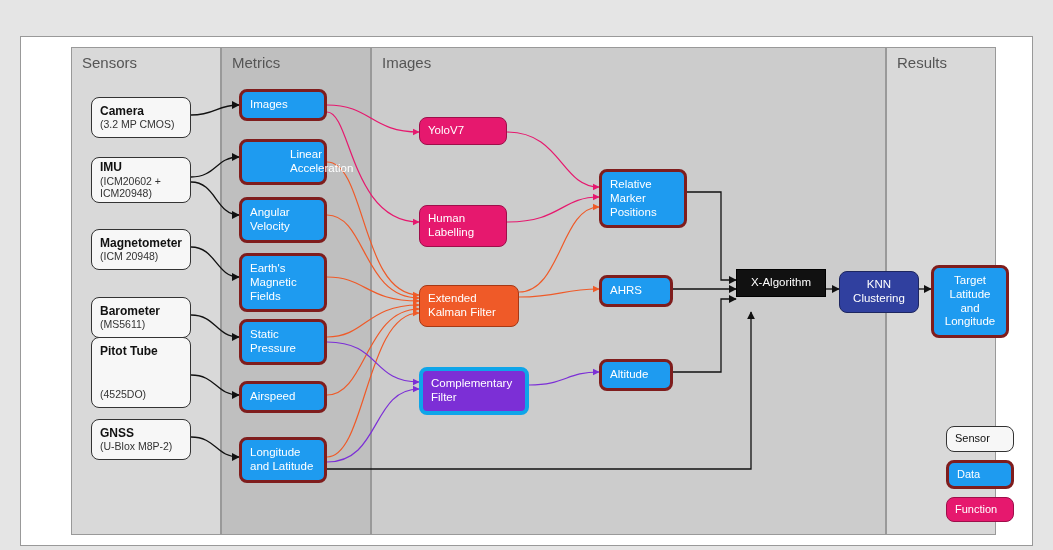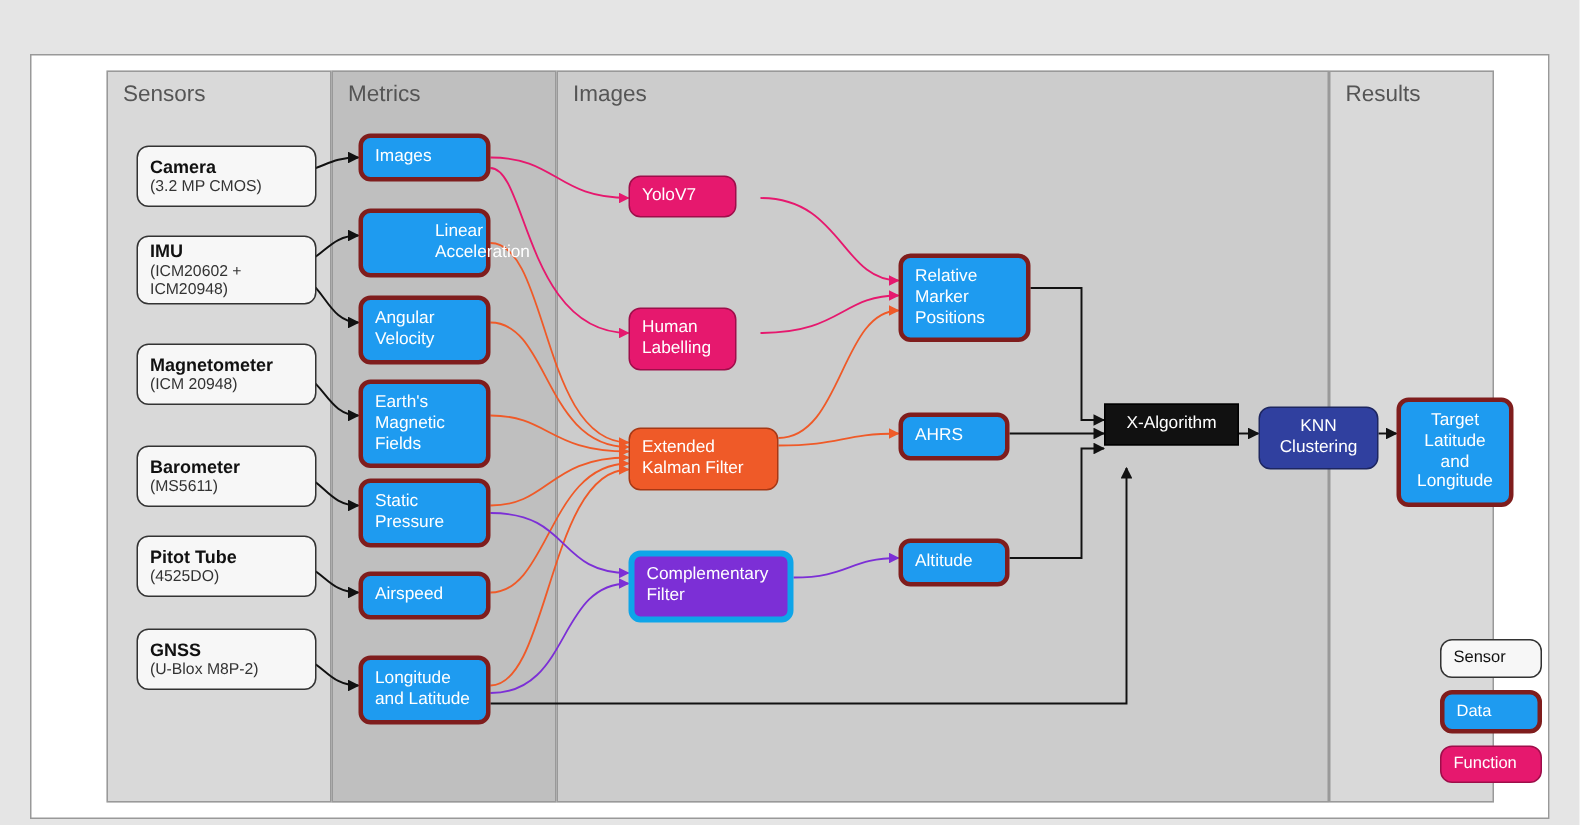--- a/index.html
+++ b/index.html
@@ -45,7 +45,7 @@
     background: #f7f7f7;
     border: 1px solid #333;
     color: #111;
-    width: 120px;
+    width: 100px;
   }
   .sensor-node .title { font-weight: 600; font-size: 12px; }
   .sensor-node .sub { font-size: 10.5px; color: #333; }

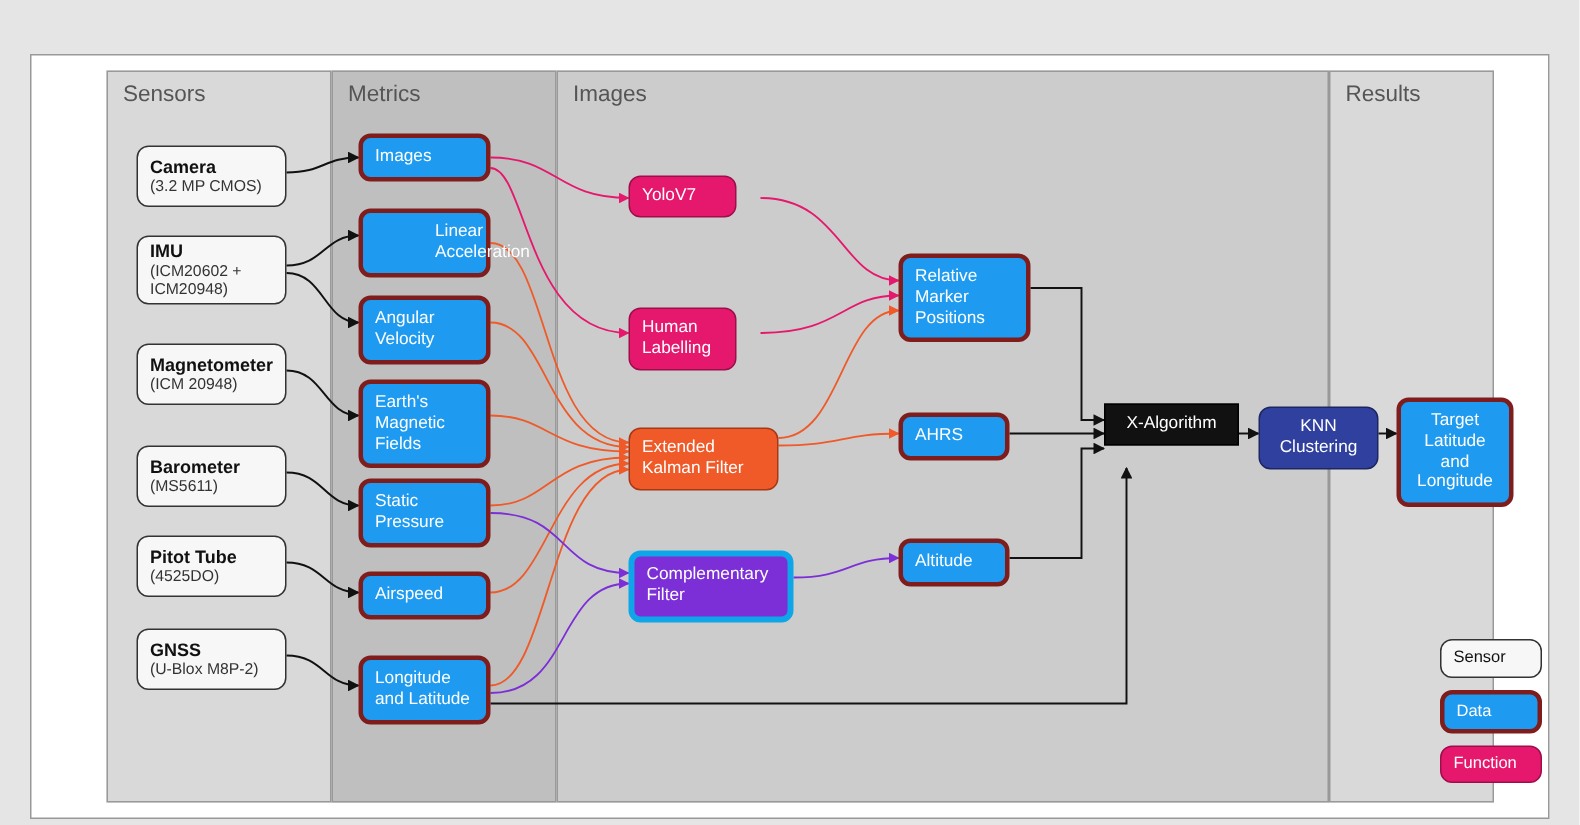--- a/index.html
+++ b/index.html
@@ -60,7 +60,7 @@
     background: #e6186e;
     color: #fff;
     border: 1px solid #9e0e4a;
-    width: 72px;
+    width: 88px;
   }
   .func-orange {
     background: #ef5a28;

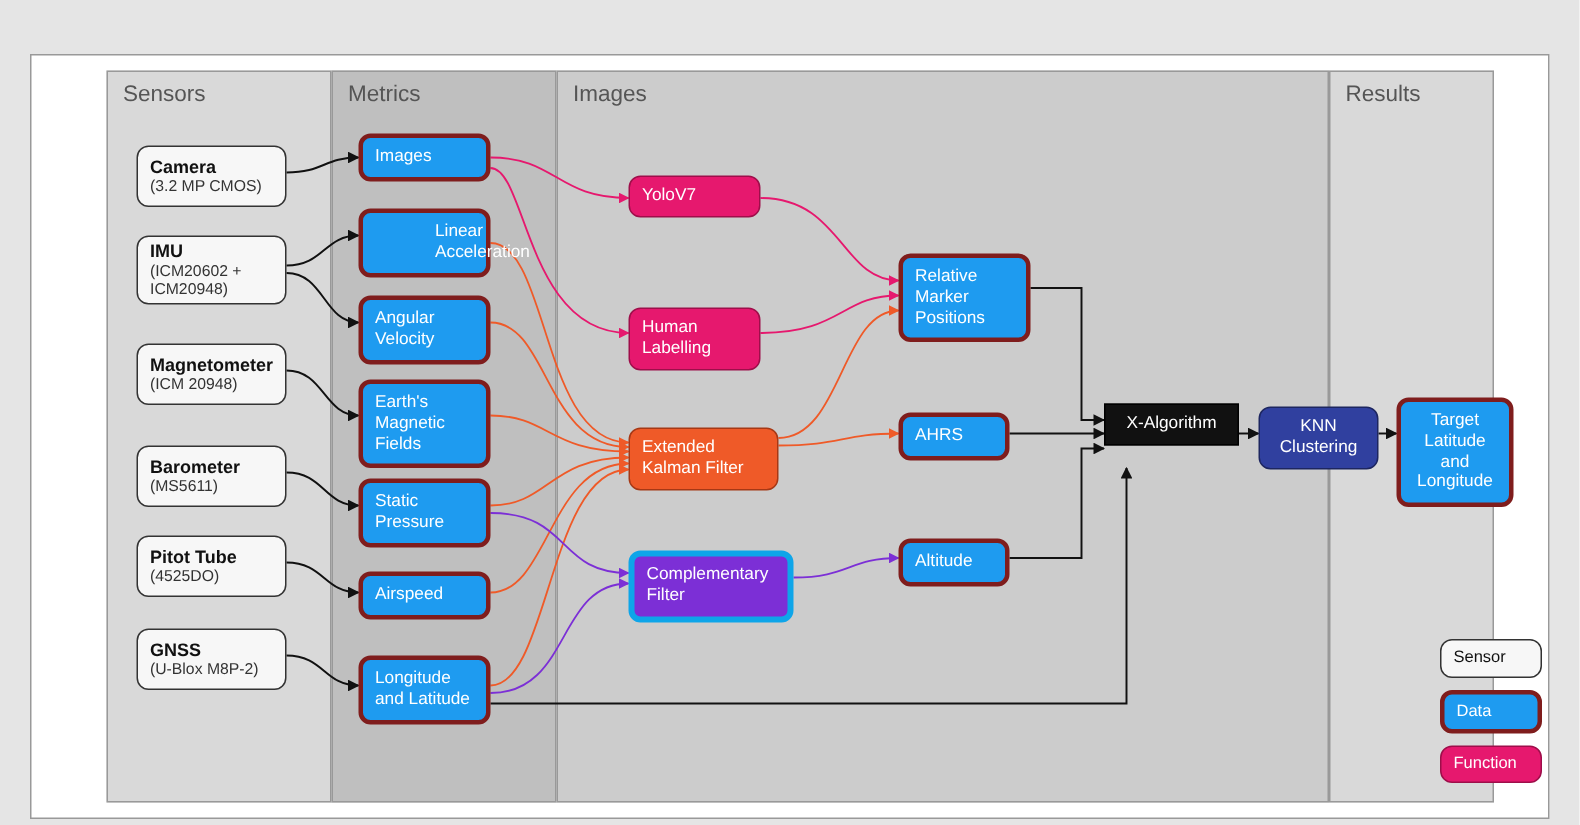--- a/index.html
+++ b/index.html
@@ -186,7 +186,7 @@
     <span class="title">Barometer</span>
     <span class="sub">(MS5611)</span>
   </div>
-  <div class="node sensor-node" style="left:70px; top:320px;">
+  <div class="node sensor-node" style="left:70px; top:300px;gap:30px;">
     <span class="title">Pitot Tube</span>
     <span class="sub">(4525DO)</span>
   </div>

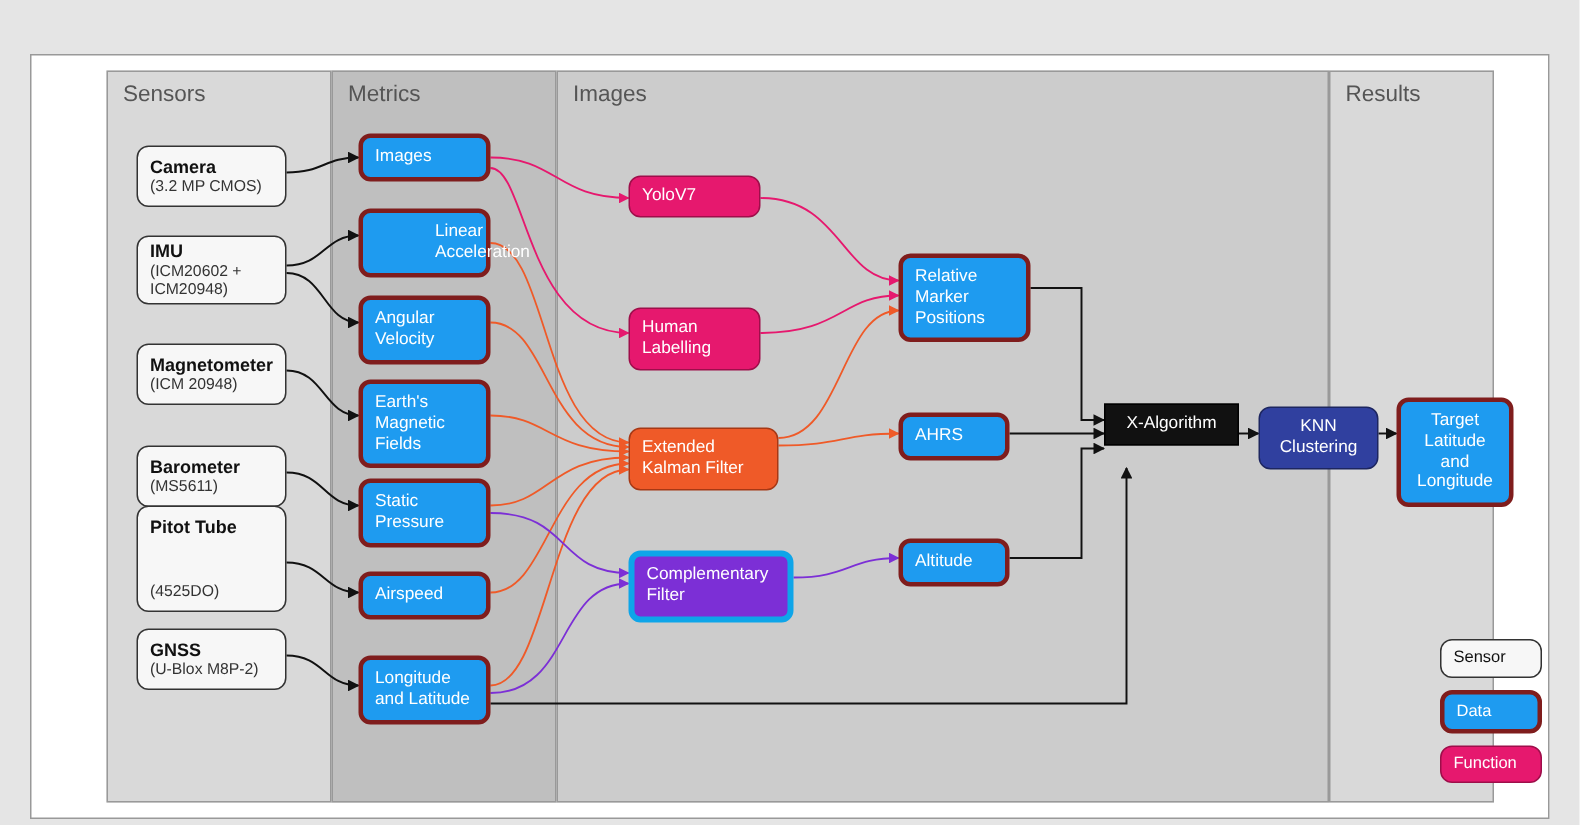--- a/index.html
+++ b/index.html
@@ -90,7 +90,7 @@
     text-align: center;
   }
   .legend .node { position: static; margin-bottom: 8px; width: 68px; font-size: 11px; padding: 5px 8px; }
-  .legend { position: absolute; right: 4px; bottom: 15px; display:flex; flex-direction:column; align-items:flex-end;}
+  .legend { position: absolute; right: 18px; bottom: 15px; display:flex; flex-direction:column; align-items:flex-end;}
   svg.wires {
     position: absolute;
     left: 0; top: 0;

